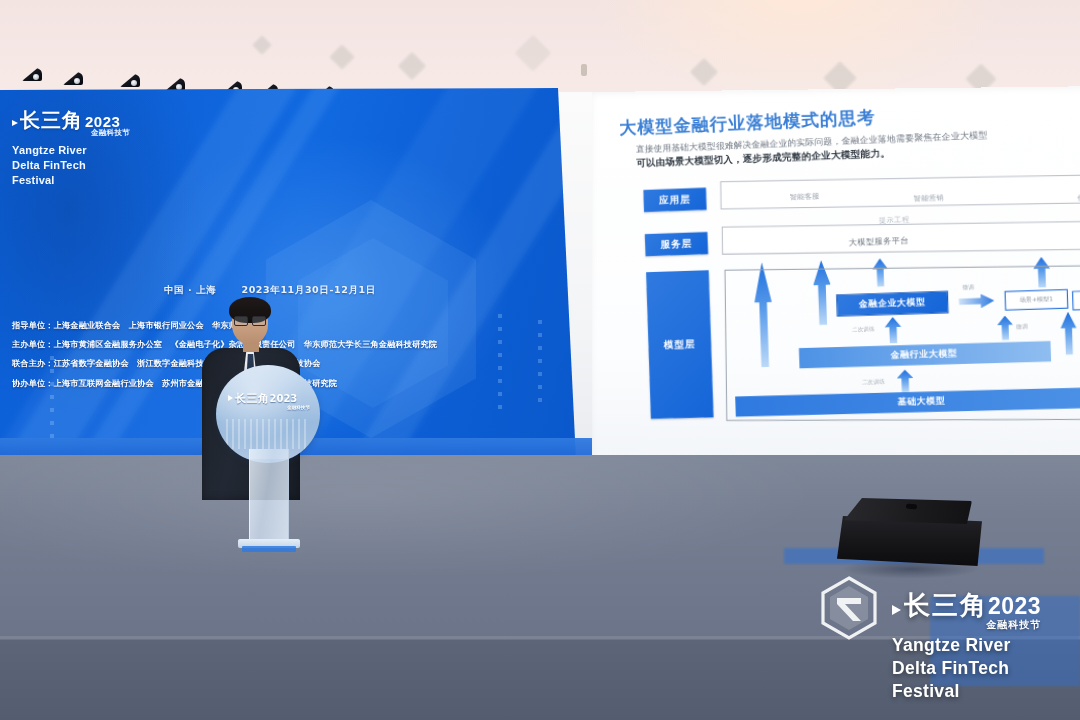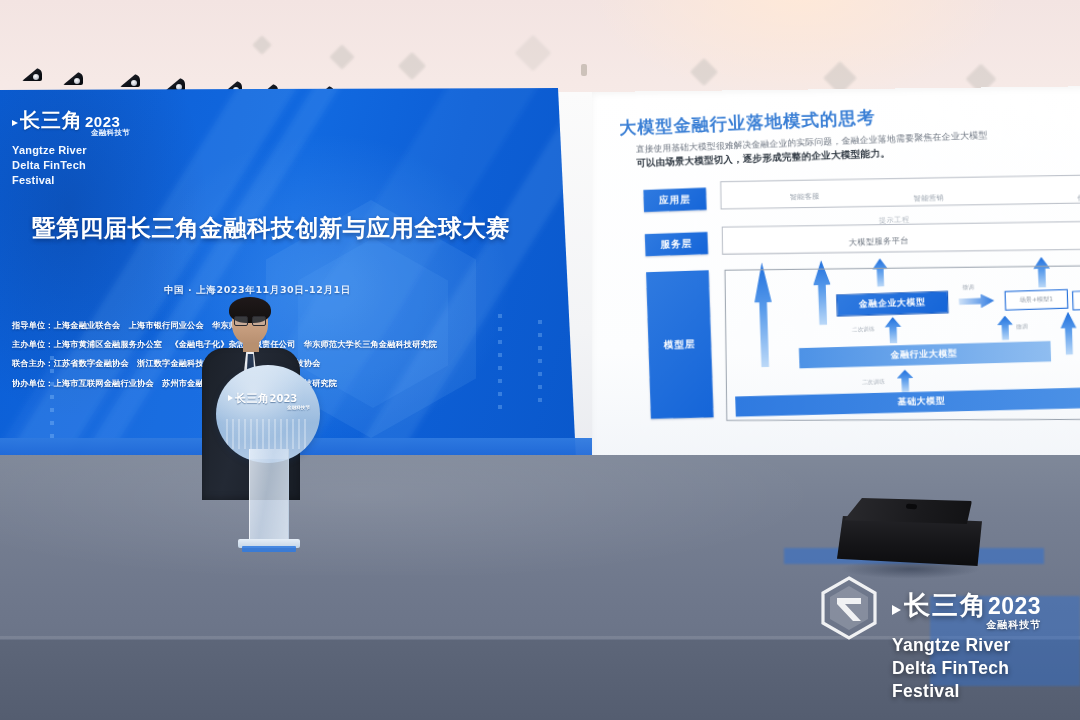--- a/index.html
+++ b/index.html
@@ -504,7 +504,6 @@
     </div>
 
     <div class="btitle">
-      <div class="l2">暨第四届长三角金融科技创新与应用全球大赛</div>
     </div>
 
     <div class="bdate">

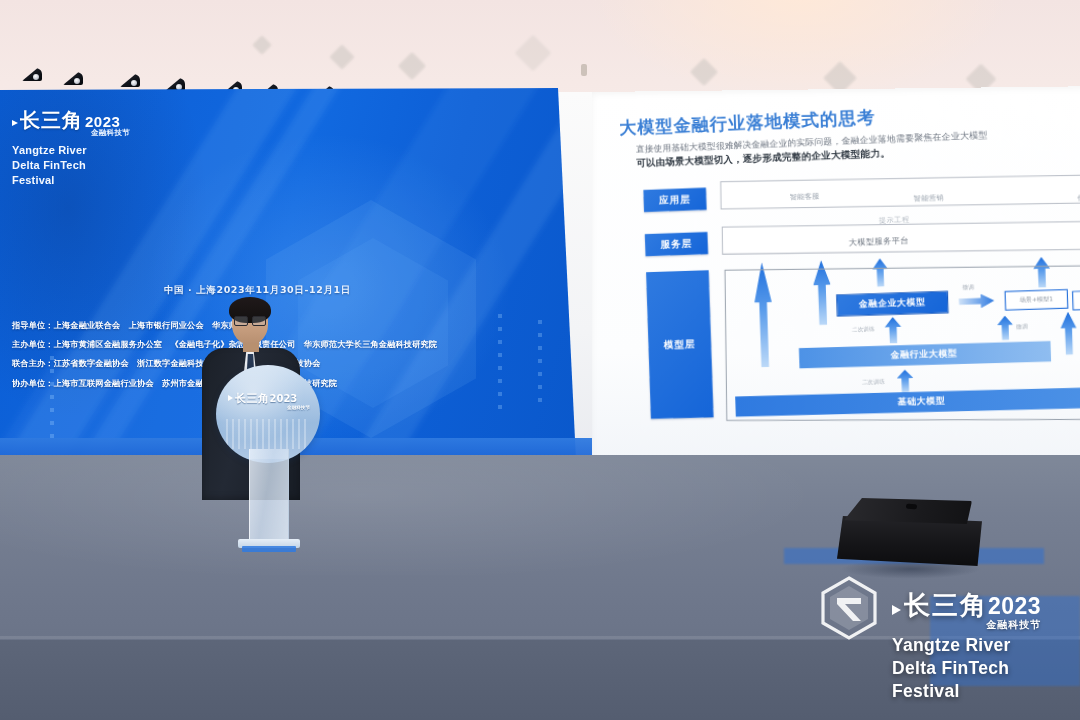--- a/index.html
+++ b/index.html
@@ -119,7 +119,7 @@
     font-family:"DejaVu Sans",sans-serif;
     text-shadow:0 1px 2px rgba(0,20,60,.4);
   }
-  .bdate b{margin-left:0;font-weight:700;}
+  .bdate b{margin-left:25px;font-weight:700;}
 
   
   .spons{

